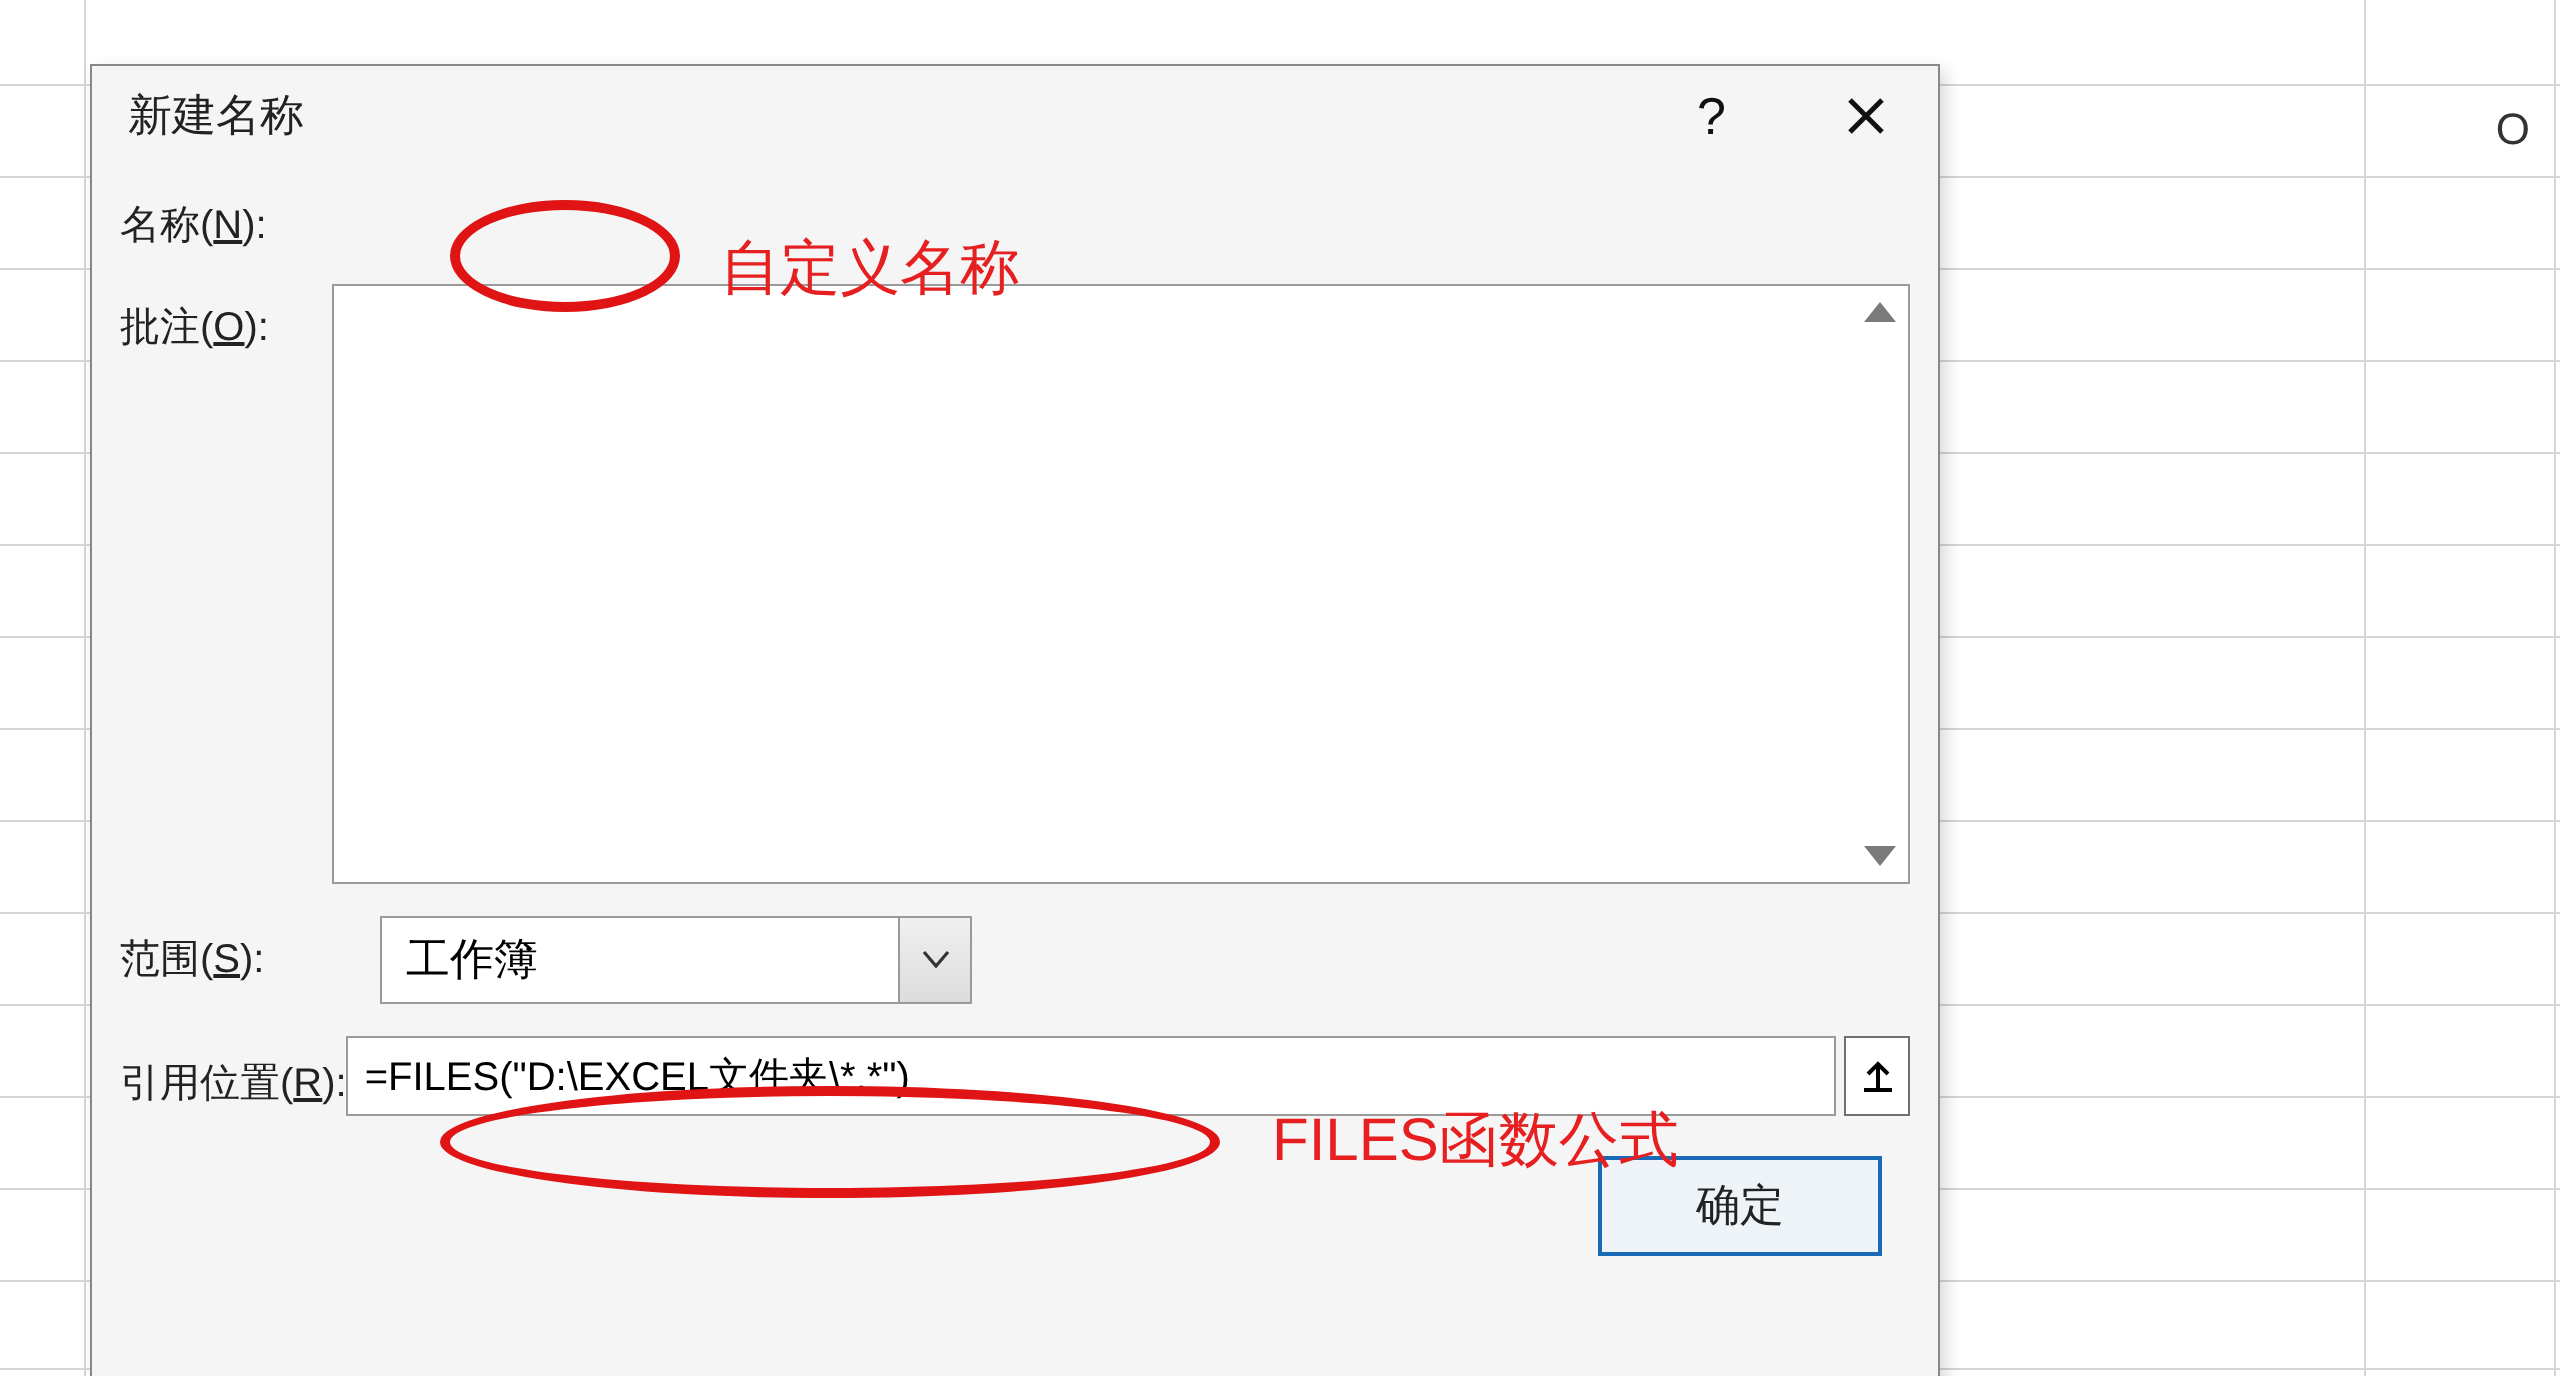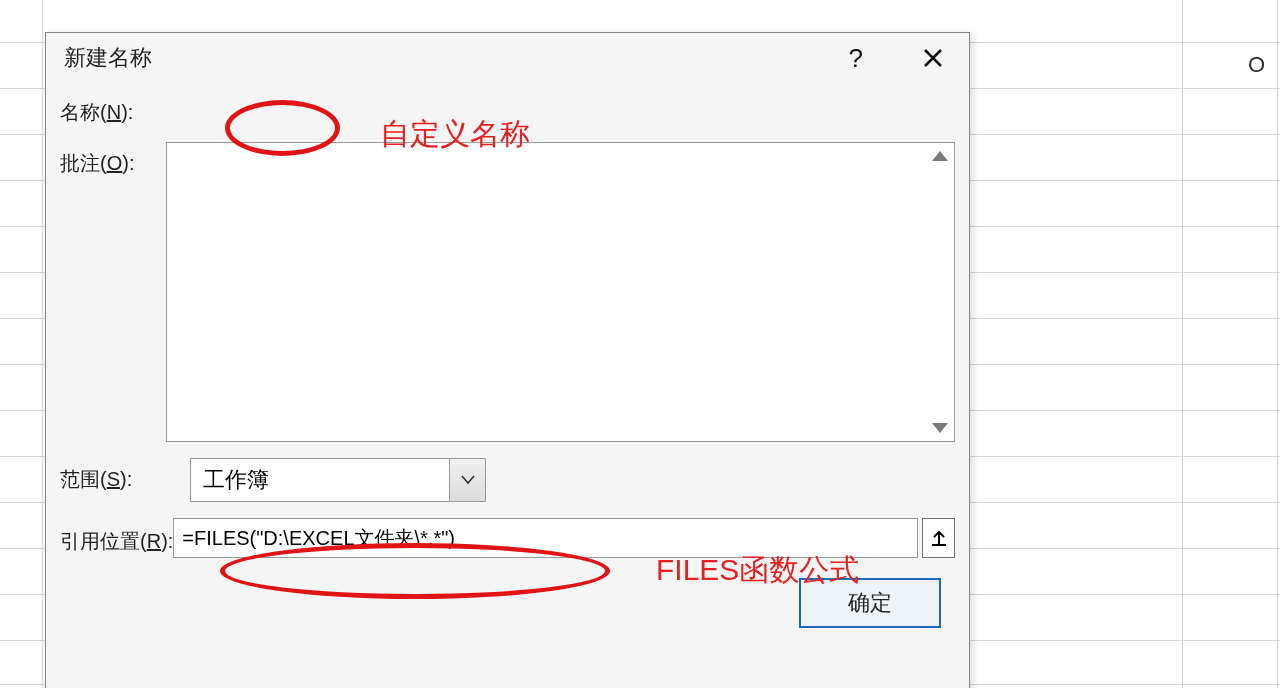--- a/index.html
+++ b/index.html
@@ -204,7 +204,6 @@
       color: #e62020;
       position: absolute;
       white-space: nowrap;
-      margin-left: 20px;
     }
   </style>
 </head>

